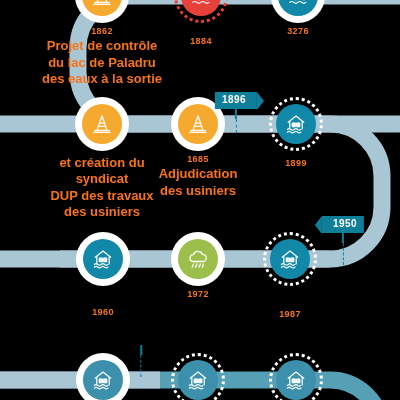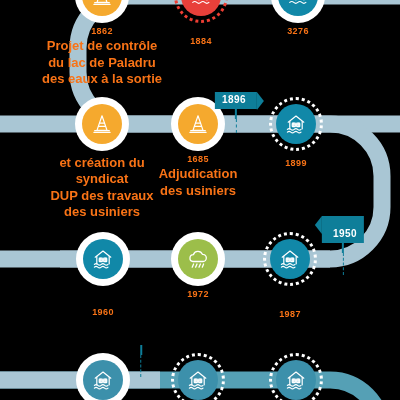--- a/index.html
+++ b/index.html
@@ -24,7 +24,7 @@
   .marker{position:absolute;transform:translate(-50%,0);}
   .marker .flag{position:relative;background:#0e7e99;color:#fff;font-size:10px;
        font-weight:bold;padding:2px 11px 2px 7px;letter-spacing:.5px;line-height:1.25;}
-  .marker.left .flag{padding:12px 7px 2px 11px;}
+  .marker.left .flag{padding:2px 7px 2px 11px;}
   .marker .flag:after{content:"";position:absolute;right:-7px;top:0;width:0;height:0;
        border-top:9px solid transparent;border-bottom:9px solid transparent;
        border-left:7px solid #0e7e99;}

